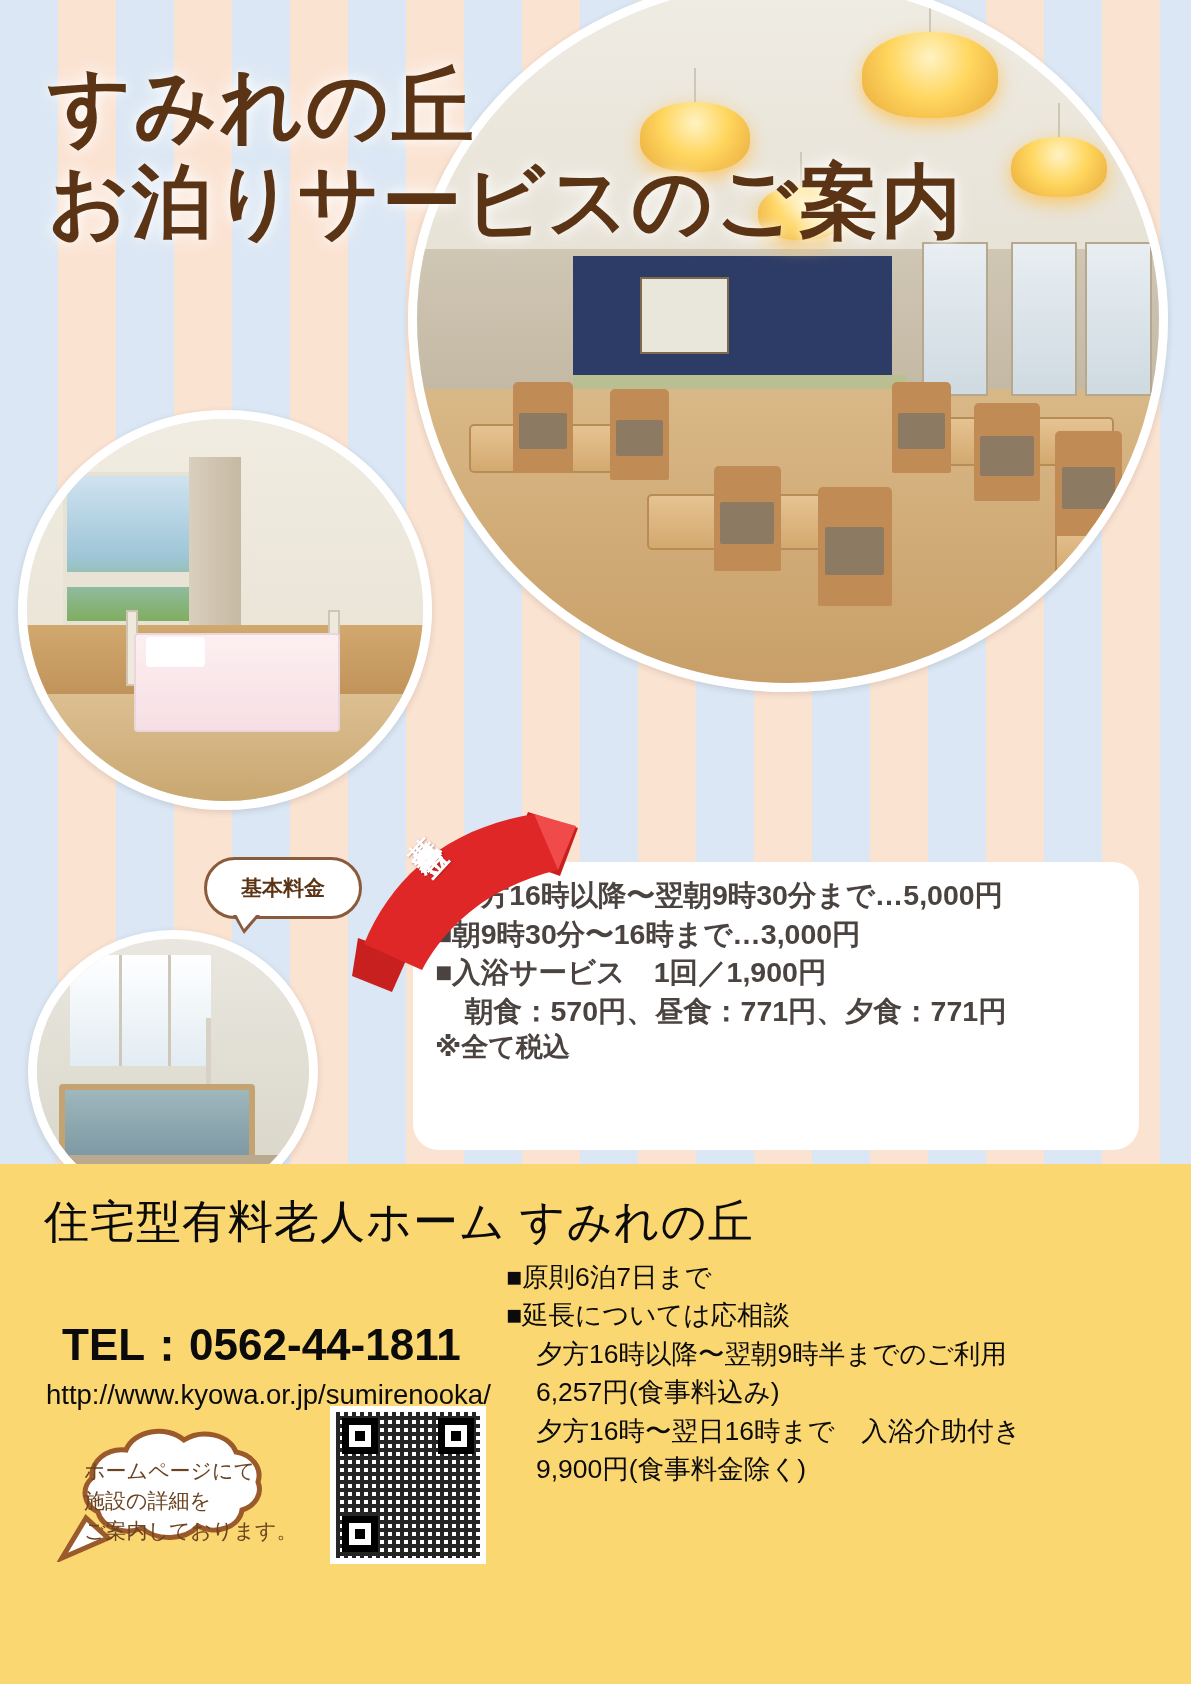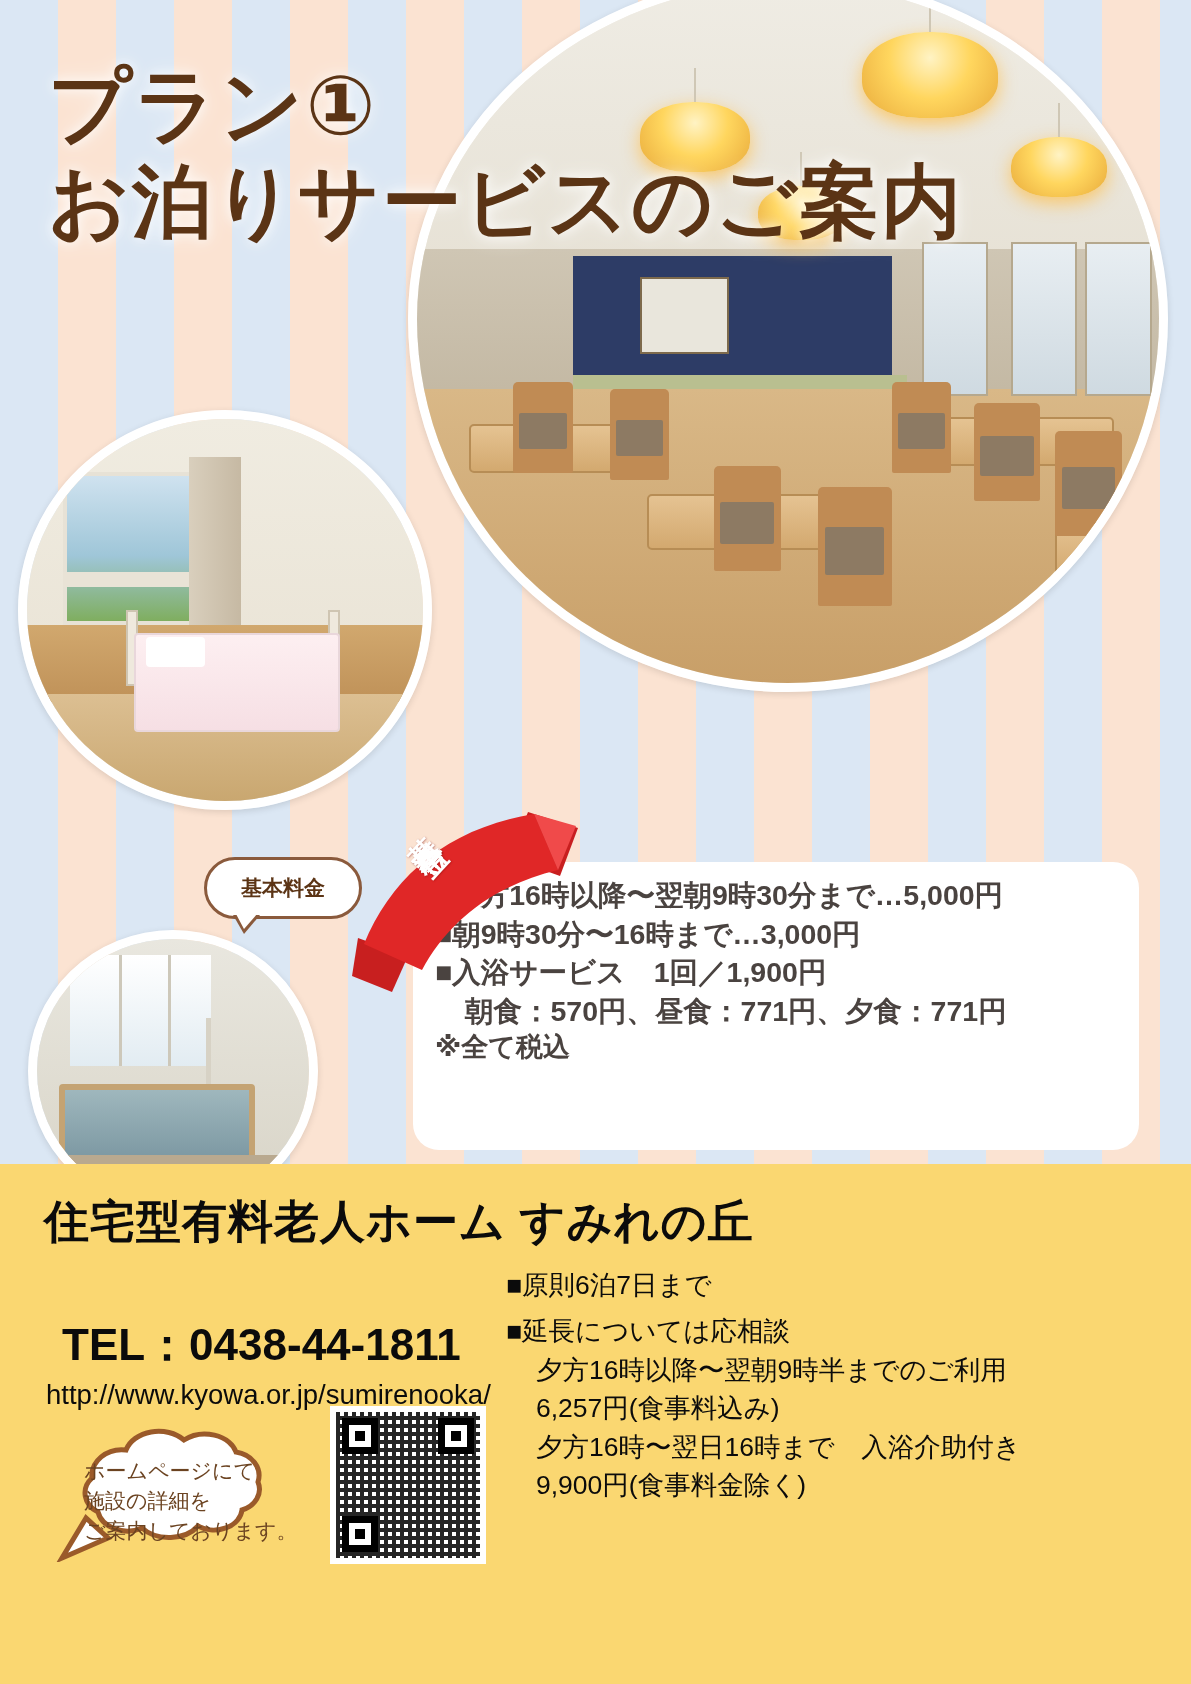--- a/index.html
+++ b/index.html
@@ -313,7 +313,7 @@
   </div>
 
   <div id="title-block">
-    <div class="title-line l1">プラン①</div>
+    <div class="title-line l1">すみれの丘</div>
     <div class="title-line l2">お泊りサービスのご案内</div>
   </div>
 

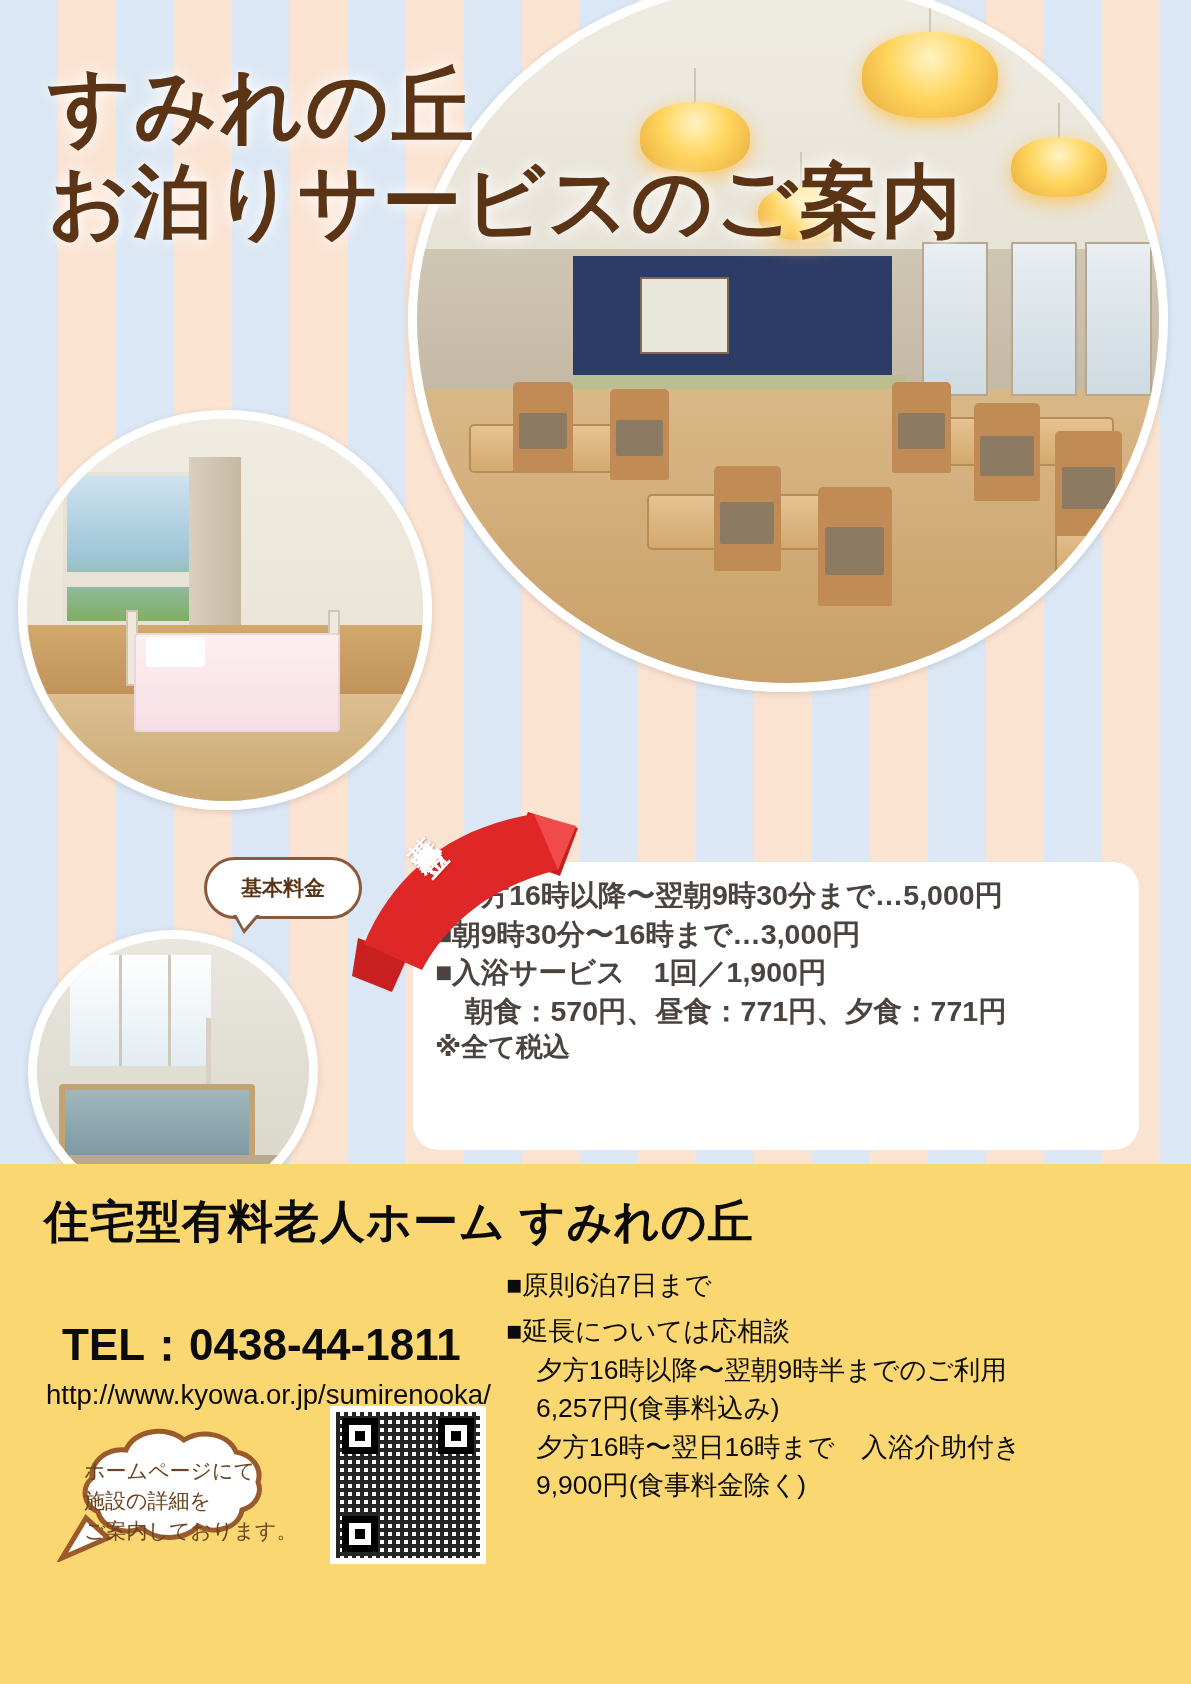--- a/index.html
+++ b/index.html
@@ -189,7 +189,7 @@
   }
   #footer-title {
     position: absolute; left: 44px; top: 28px;
-    font-size: 45px; font-weight: 700; color: #0b0b0b; letter-spacing: 1px;
+    font-size: 45px; font-weight: 400; color: #0b0b0b; letter-spacing: 1px;
     white-space: nowrap;
   }
   #contact-label {

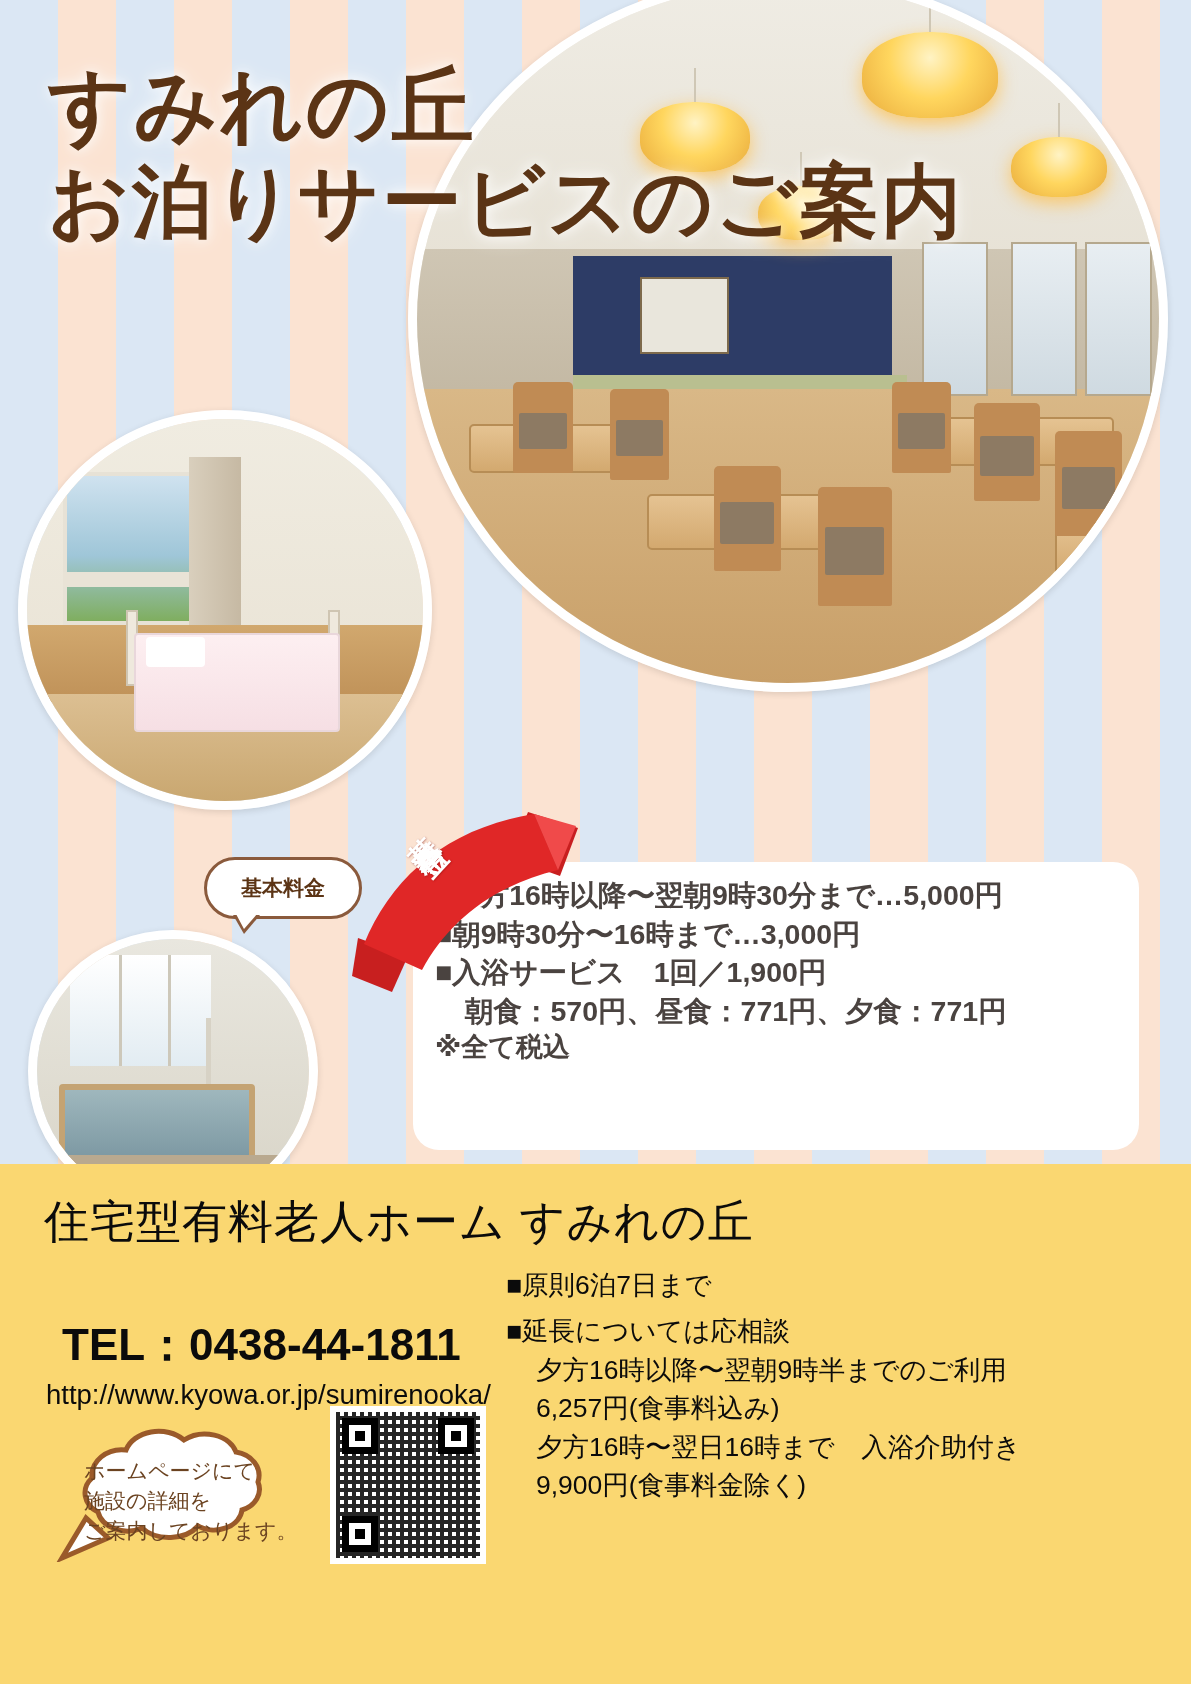--- a/index.html
+++ b/index.html
@@ -234,7 +234,7 @@
   #plan-list {
     position: absolute; left: 506px; top: 94px; color:#0b0b0b;
   }
-  .plan-line { font-size: 26.5px; line-height: 1.45; white-space: nowrap; margin-top: 8px; }
+  .plan-line { font-size: 26.5px; line-height: 1.45; white-space: nowrap; }
   .plan-sub { font-size: 26.5px; line-height: 1.45; padding-left: 30px; white-space: nowrap; }
 </style>
 </head>

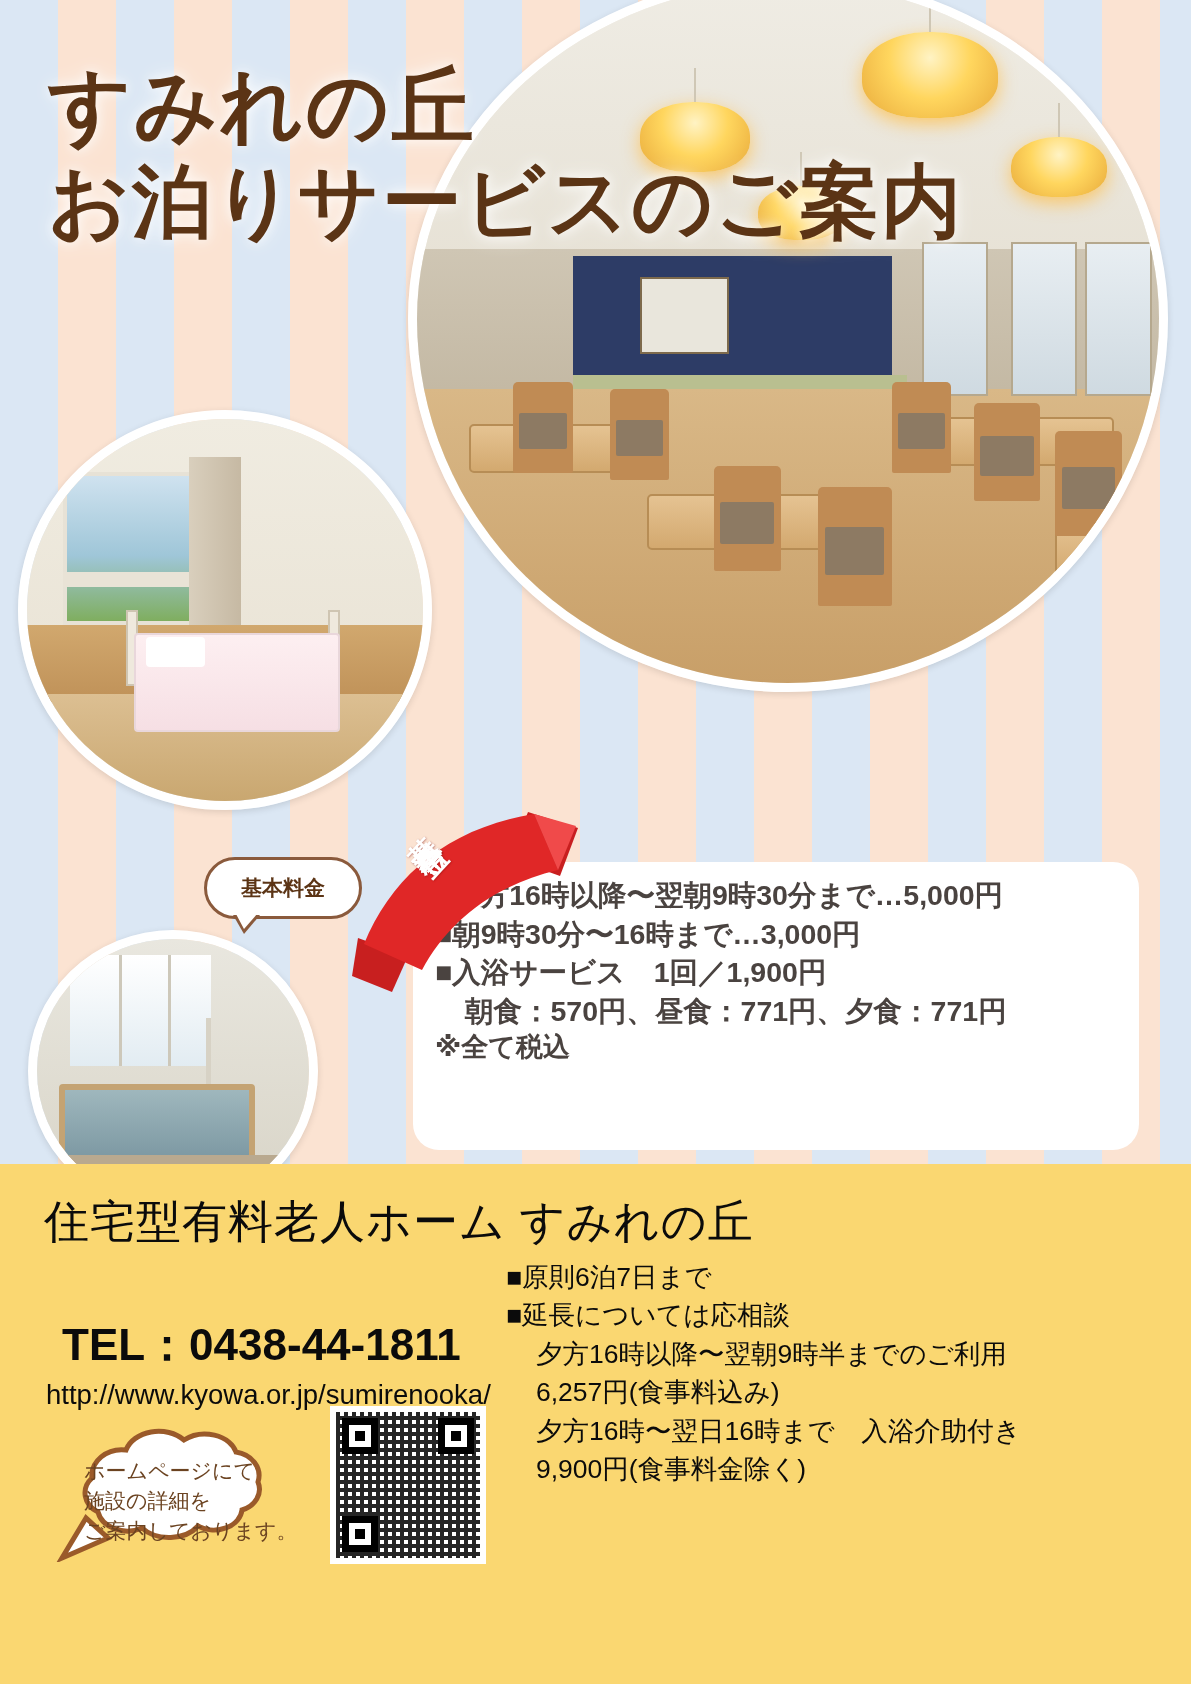--- a/index.html
+++ b/index.html
@@ -342,7 +342,7 @@
   <div id="footer">
 
     <div id="footer-title">住宅型有料老人ホーム すみれの丘</div>
-    <div id="tel-line">TEL：0438-44-1811</div>
+    <div id="tel-line">TEL：0562-44-1811</div>
     <div id="url-line">http://www.kyowa.or.jp/sumirenooka/</div>
 
     <div id="cloud-bubble">

